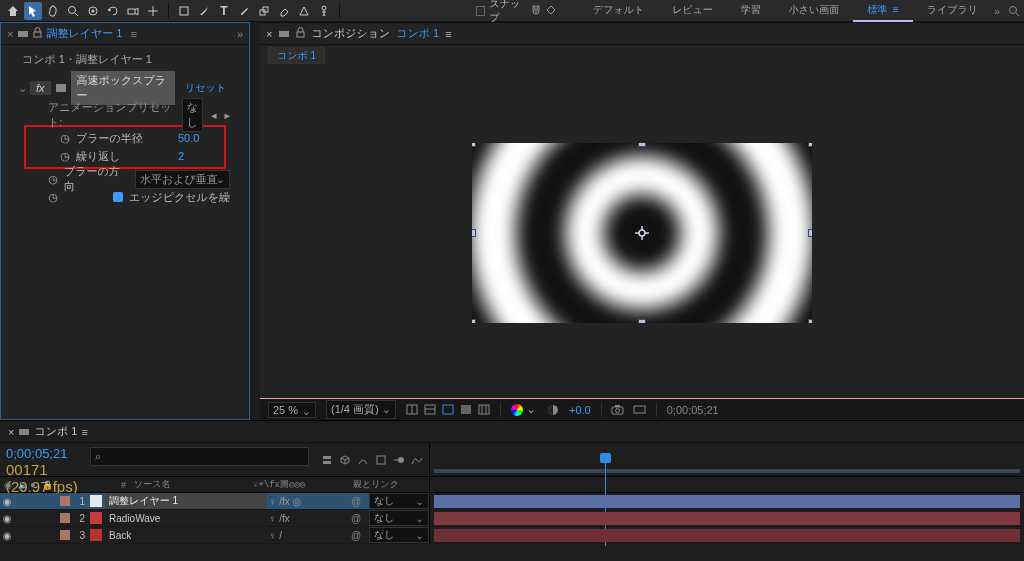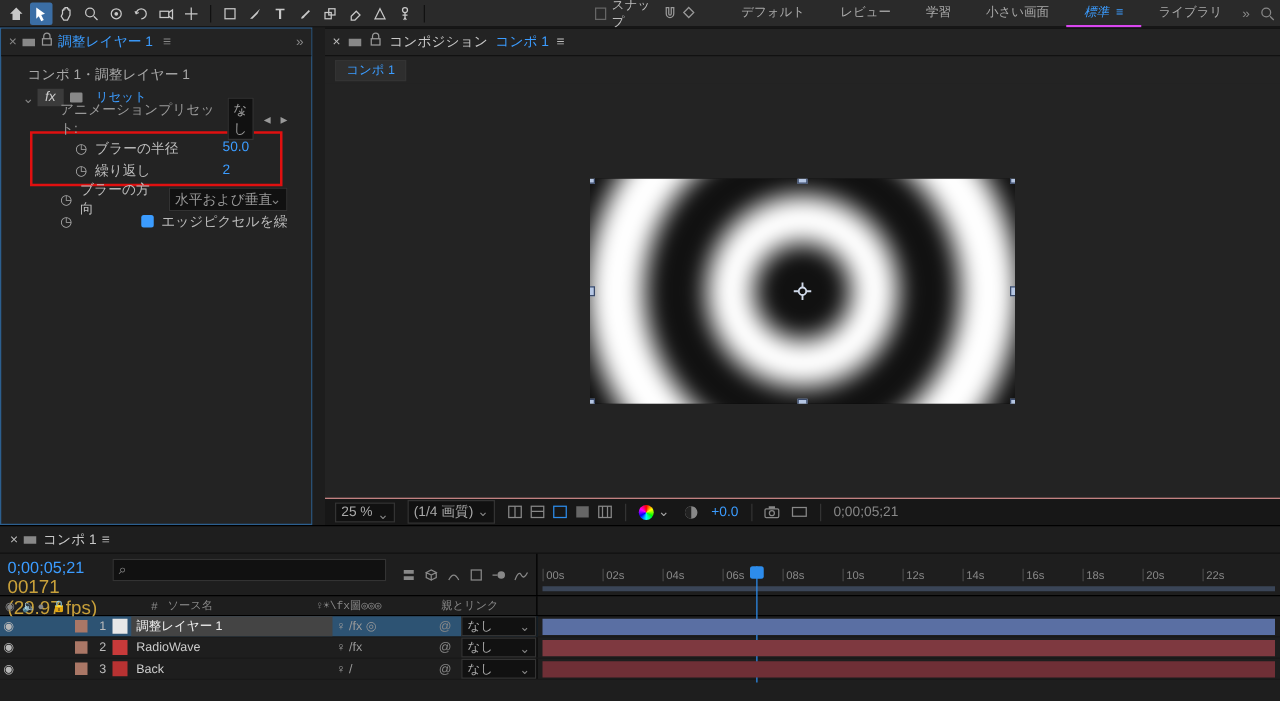--- a/index.html
+++ b/index.html
@@ -14,7 +14,7 @@
   .snap { display: flex; align-items: center; gap: 4px; color: #bdbdbd; font-size: 10px;}
   .snap-box { width: 10px; height: 10px; border: 1px solid #666; display: inline-block;}
   .ws-btn { padding: 3px 14px; font-size: 10px; color: #aaa;}
-  .ws-btn.active { color: #3b9cff; border-bottom: 2px solid #d946ef; font-style: italic;}
+  .ws-btn.active { color: #3b9cff; border-bottom: 2px solid #c4b5fd;}
   .ws-area { display: flex; gap: 0; margin-left: 20px; }
   .chev { color: #888; }
 

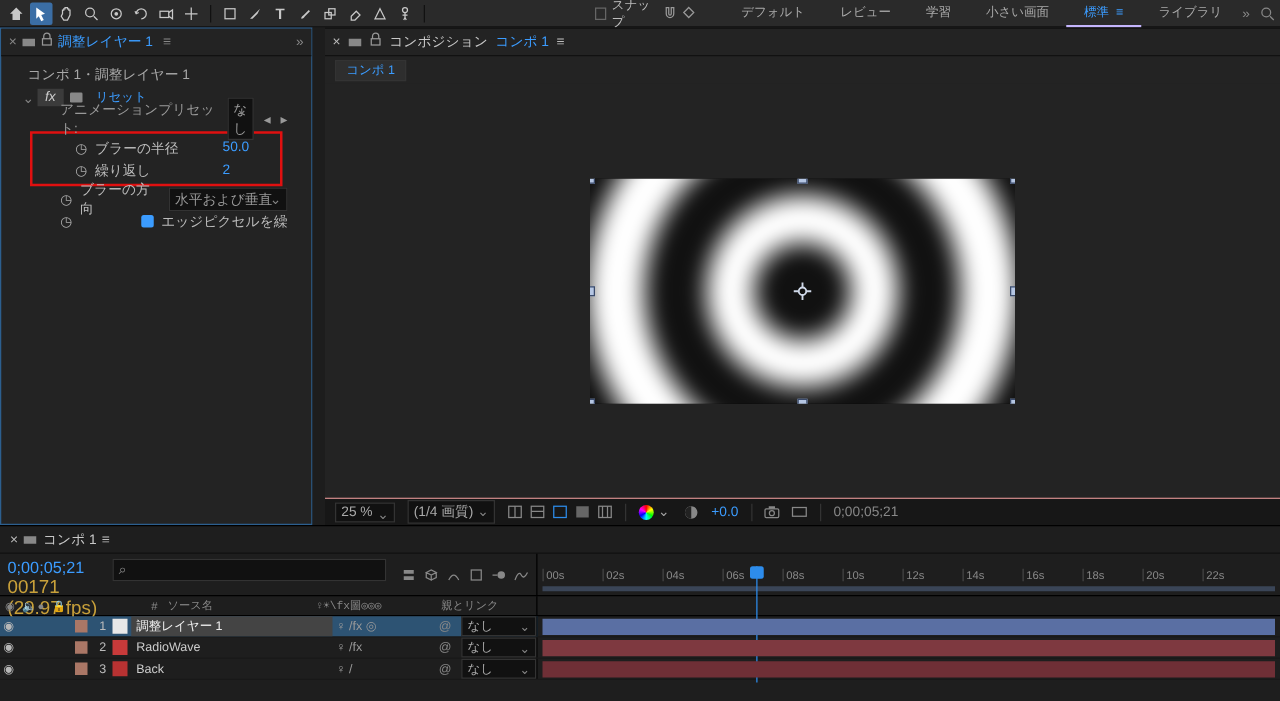--- a/index.html
+++ b/index.html
@@ -282,6 +282,7 @@
               <rect x="1" y="2" width="10" height="8" rx="1" fill="#888"></rect>
             </svg>
           </span>
+        <span class="fxname">高速ボックスブラー</span>
         <span class="reset">リセット</span>
       </div>
       <div class="preset-row">

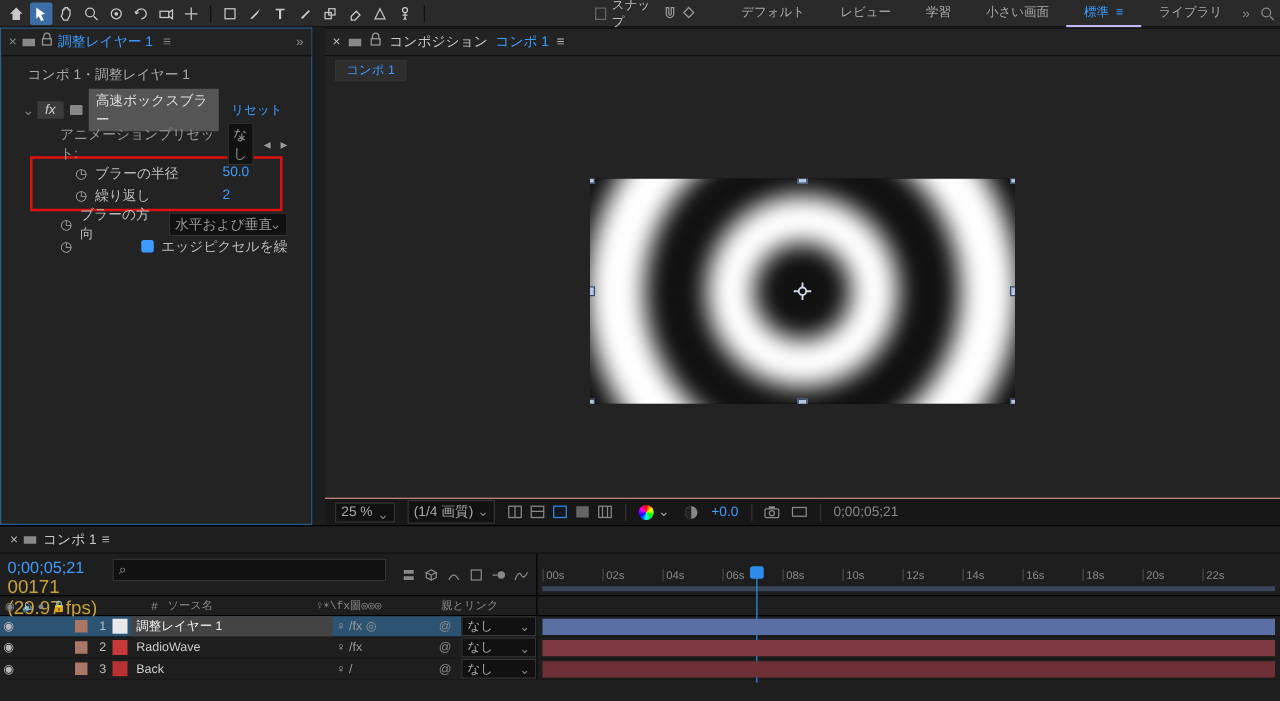--- a/index.html
+++ b/index.html
@@ -482,20 +482,6 @@
       </div>
     </div>
     <div class="tl-right">
-      <div class="ruler" id="ruler">
-          <span class="tick" style="left: 4px;">00s</span>
-          <span class="tick" style="left: 52px;">02s</span>
-          <span class="tick" style="left: 100px;">04s</span>
-          <span class="tick" style="left: 148px;">06s</span>
-          <span class="tick" style="left: 196px;">08s</span>
-          <span class="tick" style="left: 244px;">10s</span>
-          <span class="tick" style="left: 292px;">12s</span>
-          <span class="tick" style="left: 340px;">14s</span>
-          <span class="tick" style="left: 388px;">16s</span>
-          <span class="tick" style="left: 436px;">18s</span>
-          <span class="tick" style="left: 484px;">20s</span>
-          <span class="tick" style="left: 532px;">22s</span>
-        </div>
       <div class="wa"></div>
       <div class="cti"></div>
     </div>

